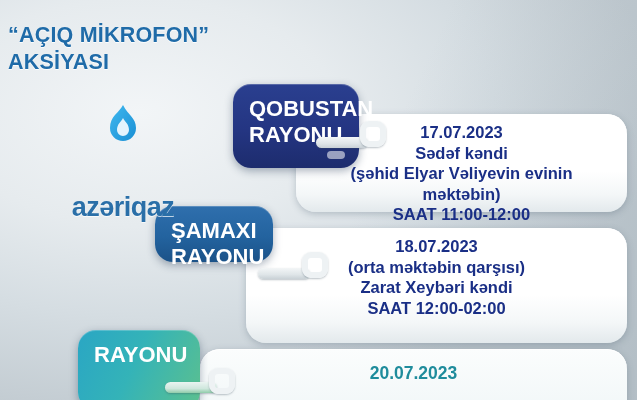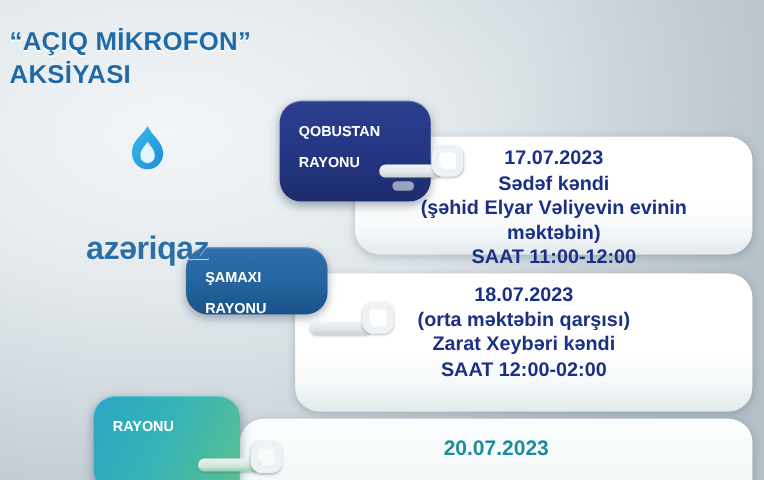--- a/index.html
+++ b/index.html
@@ -87,7 +87,7 @@
     z-index:4;
     color:#fff;
     font-weight:bold;
-    font-size:12px;
+    font-size:22px;
     line-height:26px;
     padding:12px 0 0 16px;
     box-shadow:0 3px 8px rgba(30,50,80,.38), inset 0 1px 0 rgba(255,255,255,.22);

